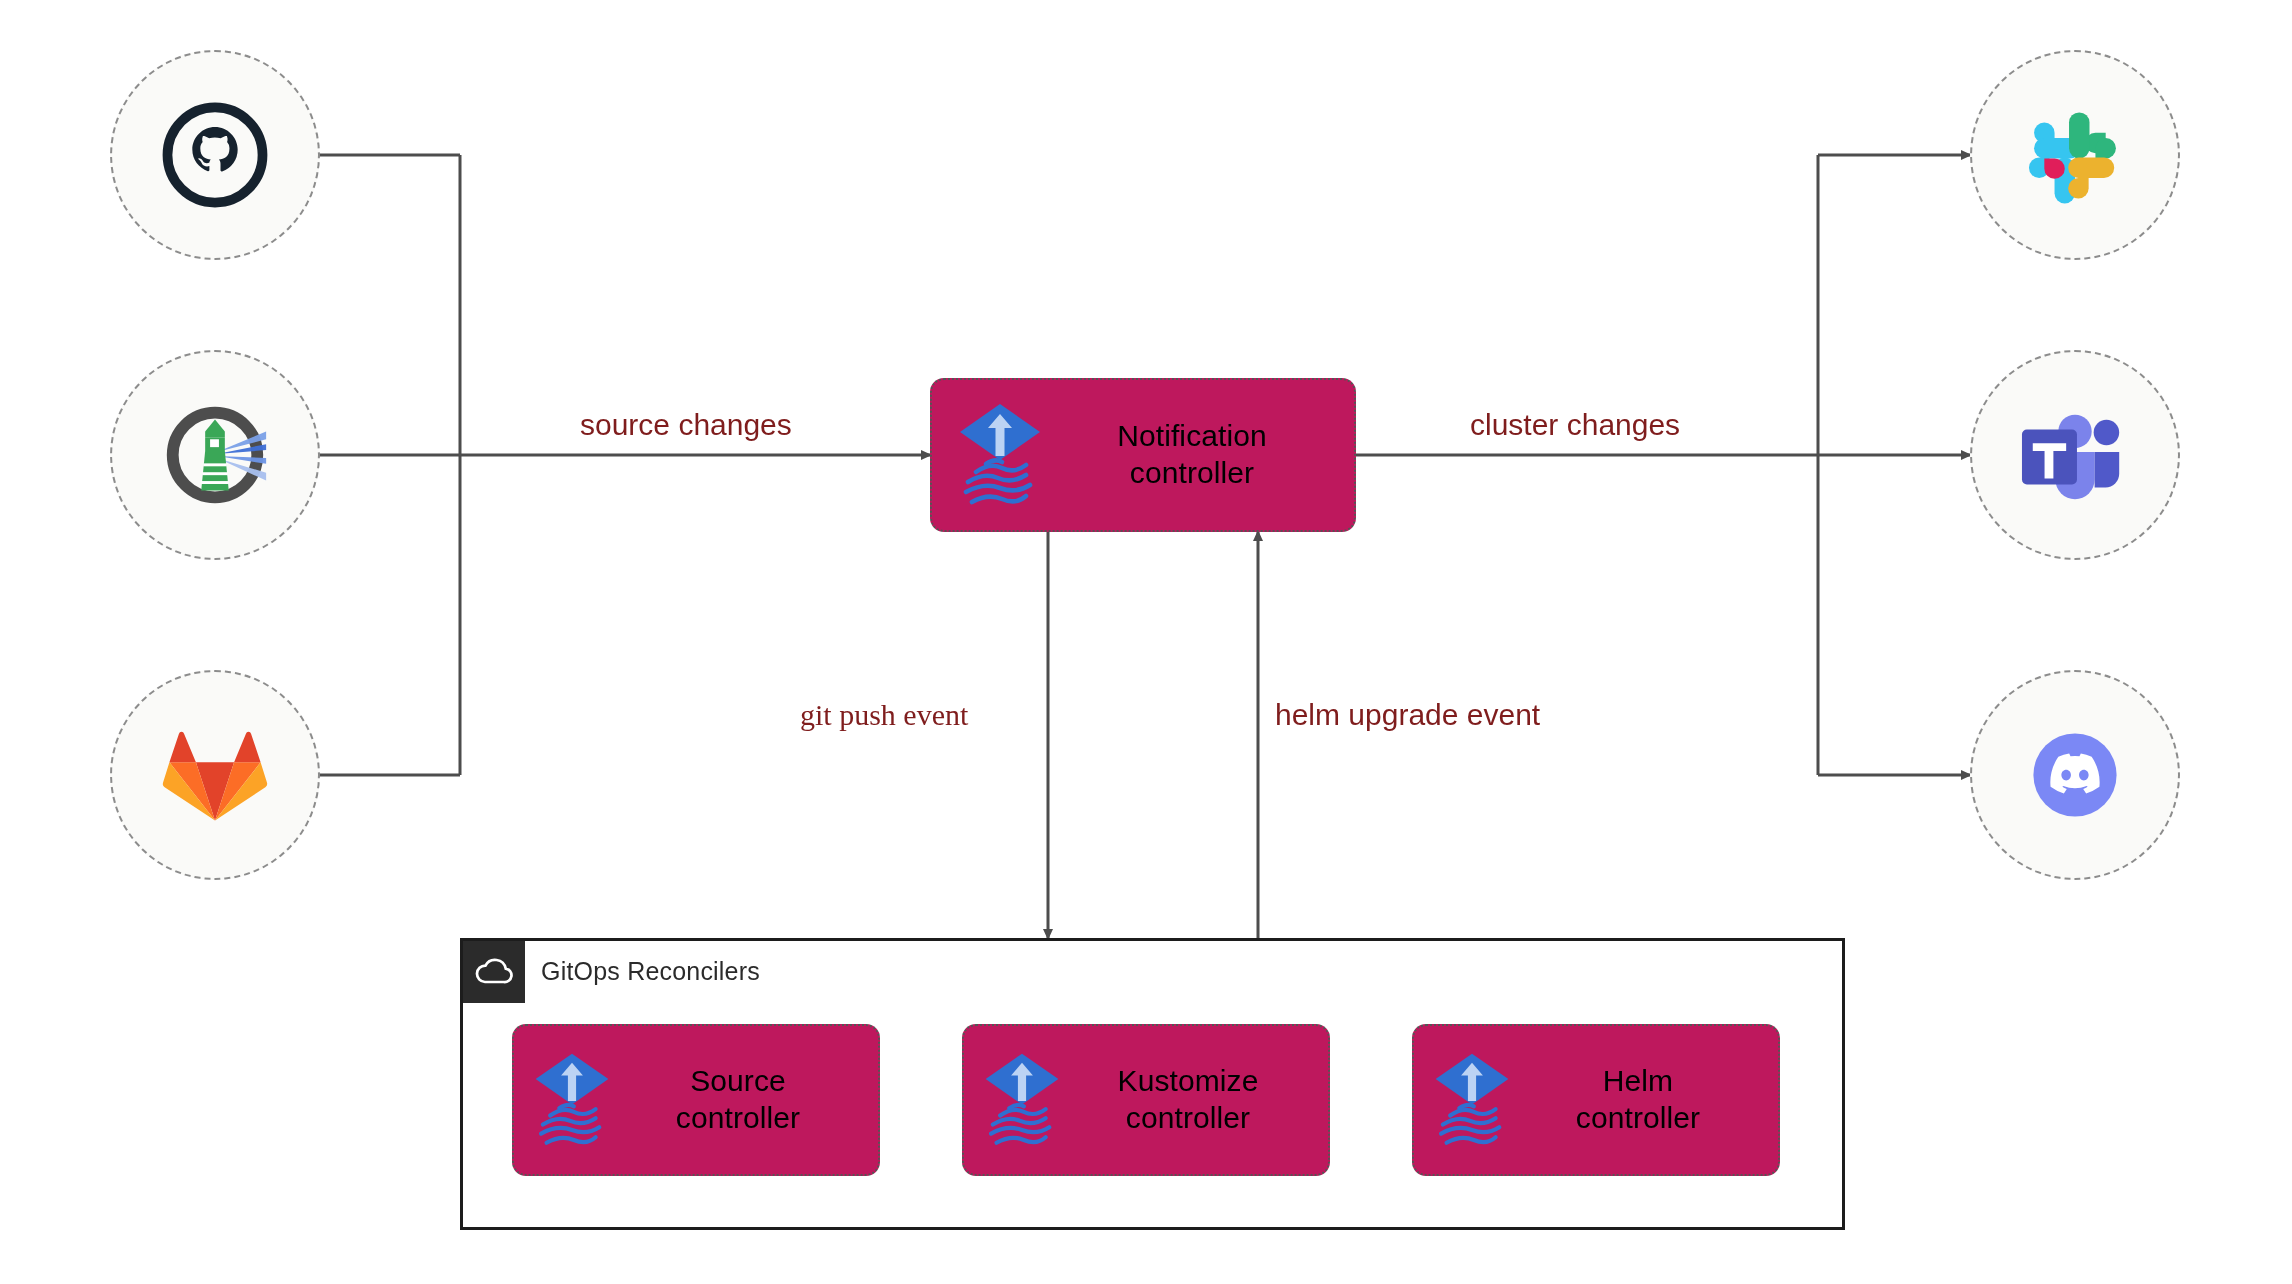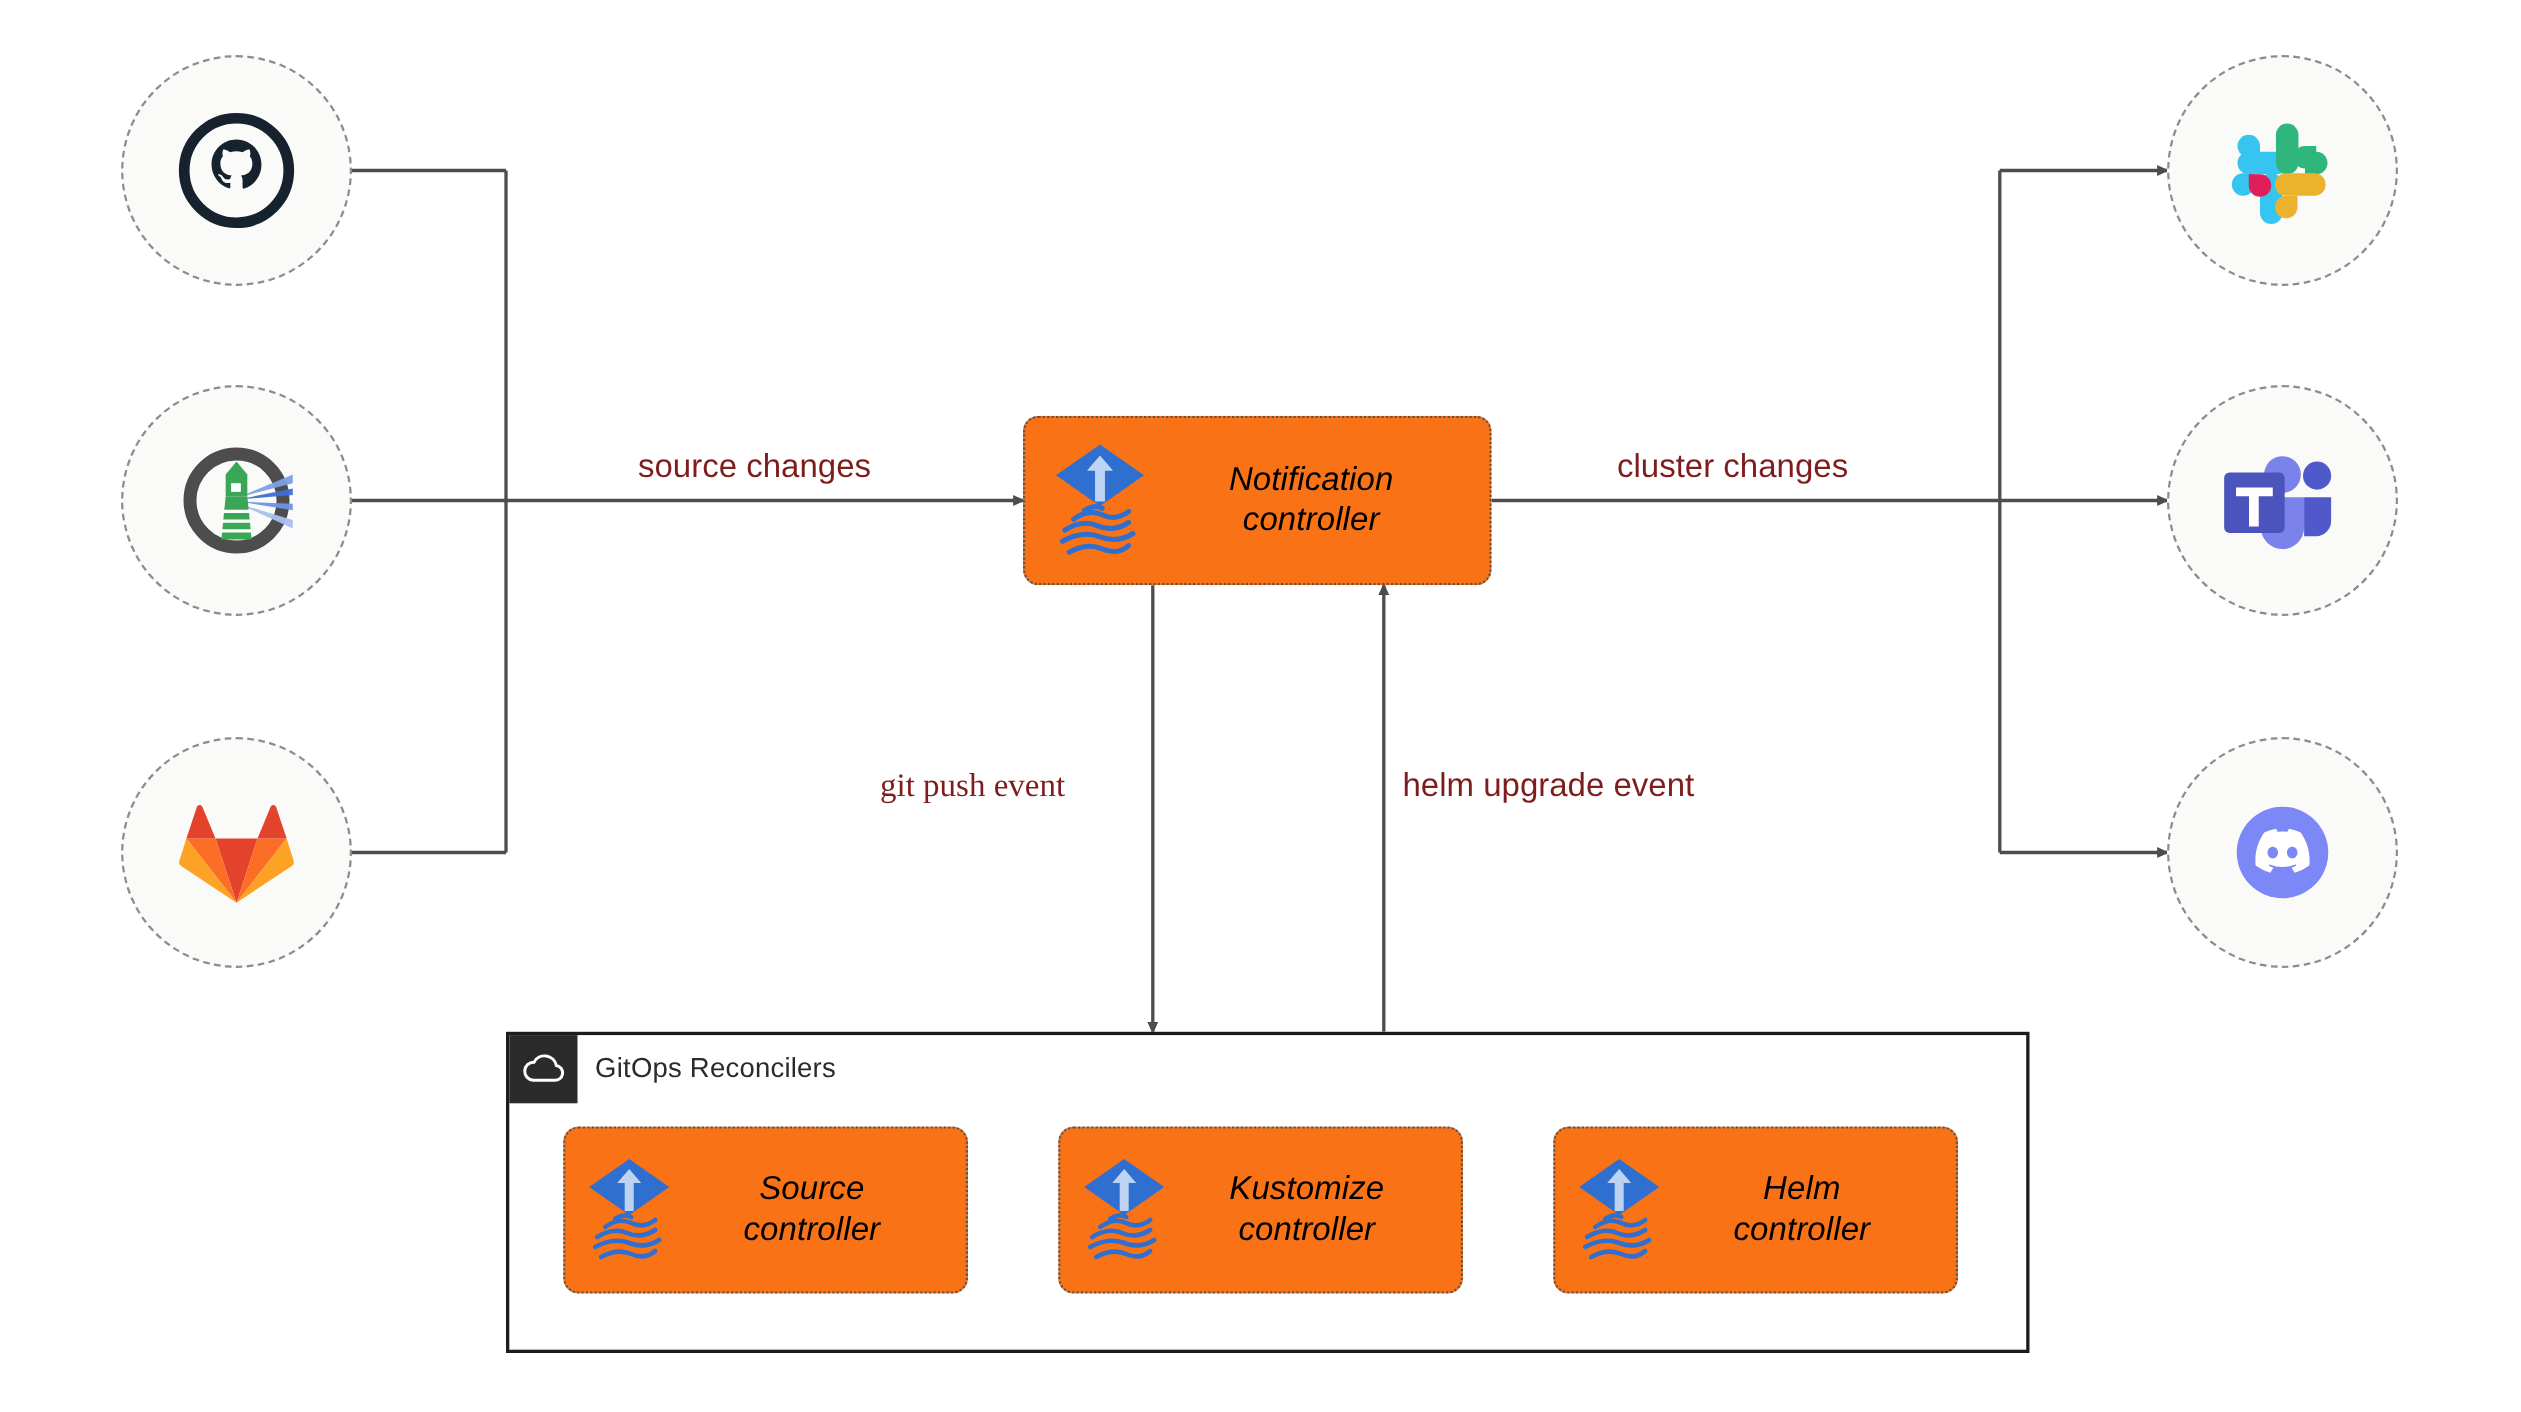--- a/index.html
+++ b/index.html
@@ -21,9 +21,9 @@
 
   
   .ctrl-box{
-    position:absolute;background:#f97316;border:2px dotted #555;
+    position:absolute;background:#be185d;border:2px dotted #555;
     border-radius:14px;box-sizing:border-box;
-    display:flex;align-items:center;justify-content:flex-start;font-style:italic;
+    display:flex;align-items:center;justify-content:flex-start;
   }
   .ctrl-box .logo{flex:0 0 auto;display:flex;align-items:center;justify-content:center;}
   .ctrl-box .label{

